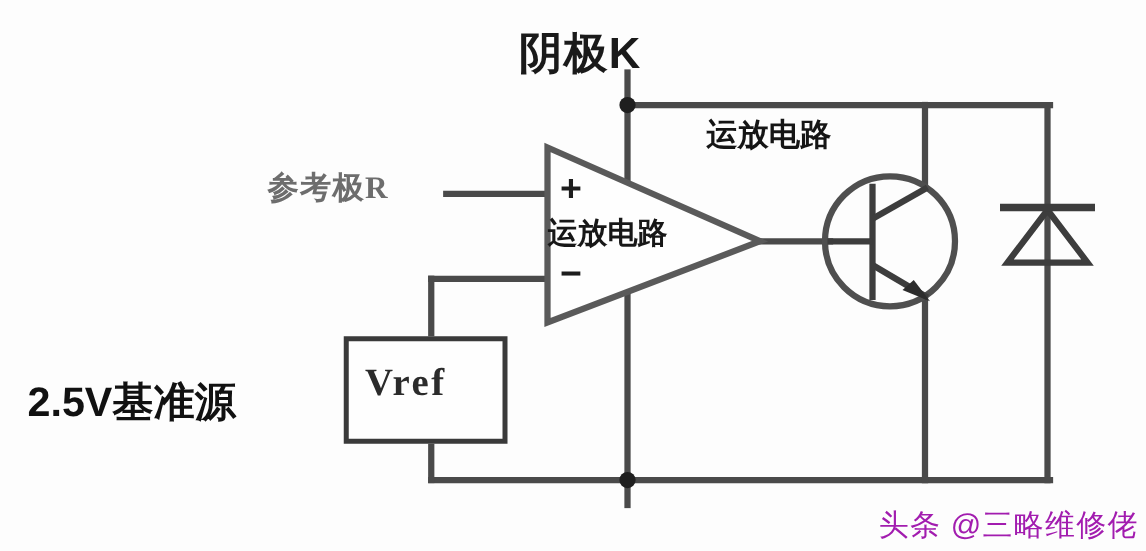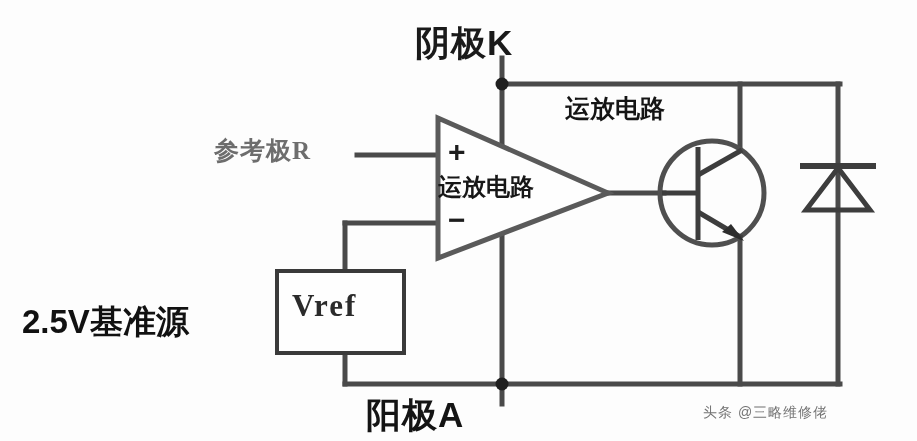--- a/index.html
+++ b/index.html
@@ -191,7 +191,6 @@
   <div class="label lbl-vref">Vref</div>
 
   <div class="label lbl-cathode">阴极K</div>
-  <div class="label lbl-anode">阳极A</div>
   <div class="label lbl-opamp">运放电路</div>
   <div class="label lbl-ref">参考极R</div>
   <div class="label lbl-transistor">运放电路</div>

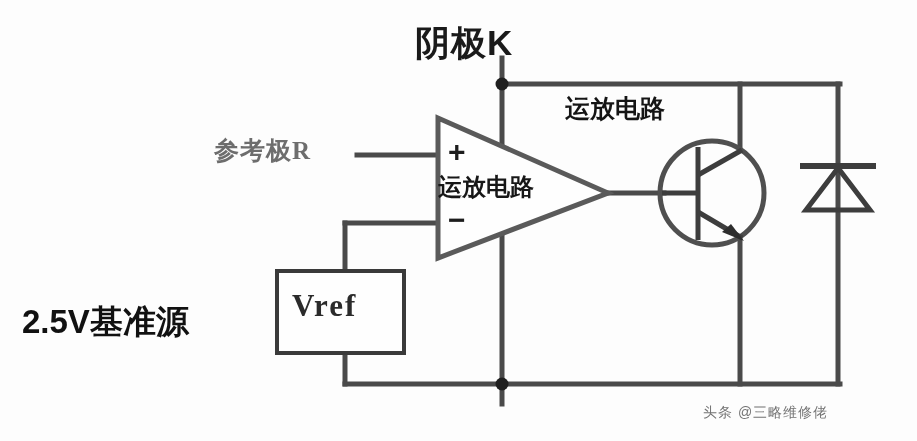--- a/index.html
+++ b/index.html
@@ -105,8 +105,8 @@
     position: absolute;
     left: 703px;
     top: 404px;
-    font-size: 14px;
-    color: #737373;
+    font-size: 24px;
+    color: #a21caf;
     letter-spacing: 1px;
     white-space: nowrap;
   }

